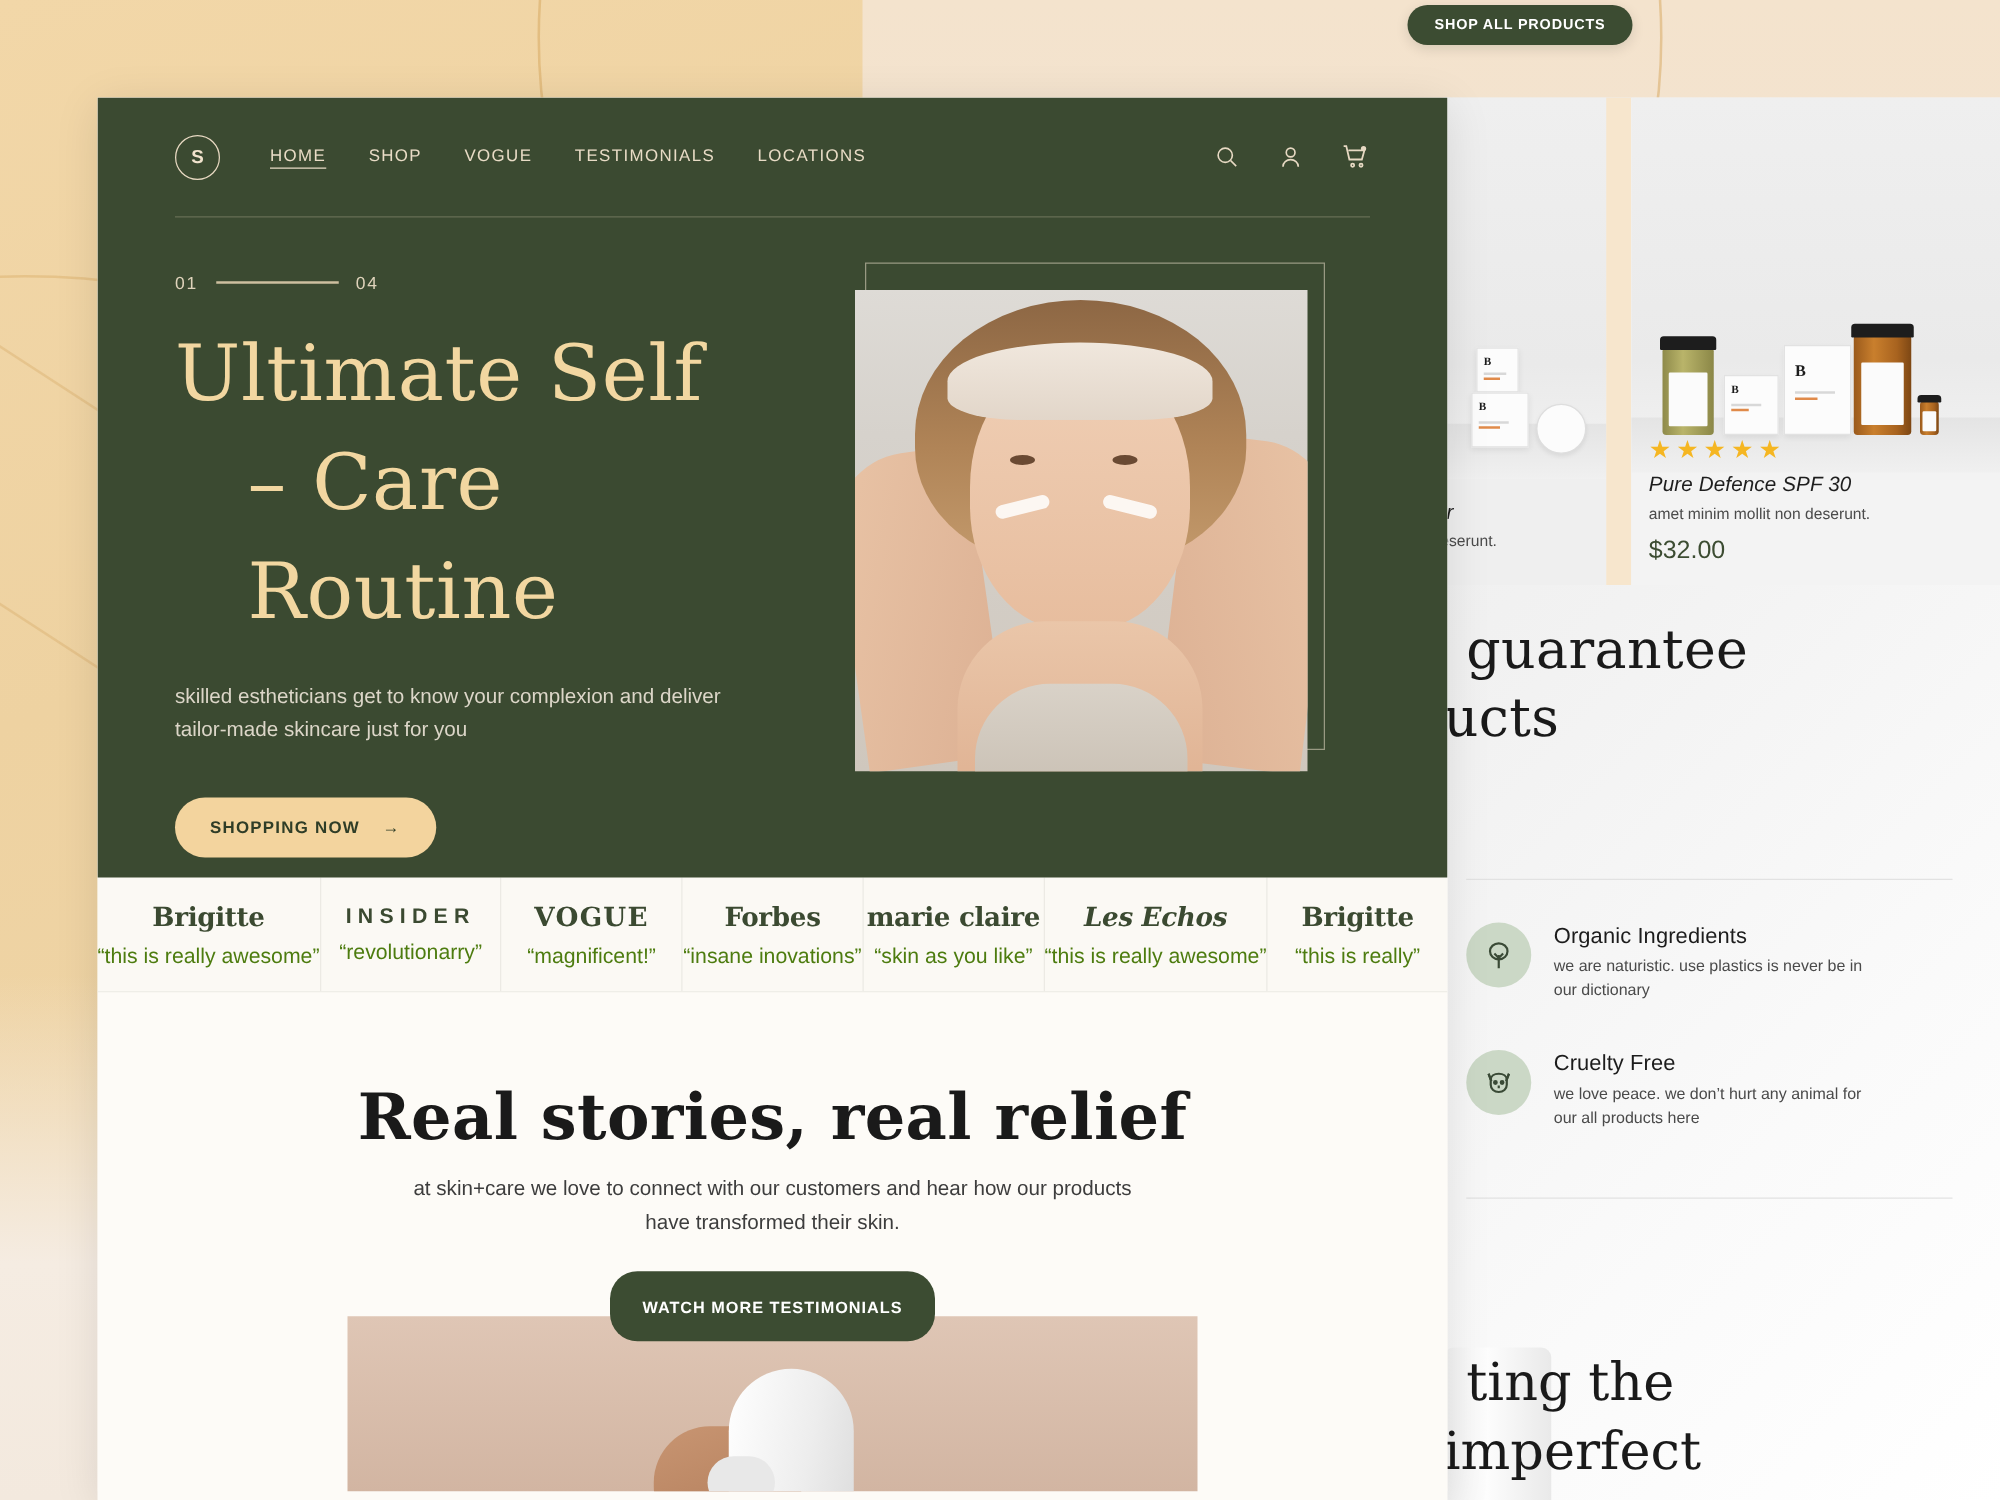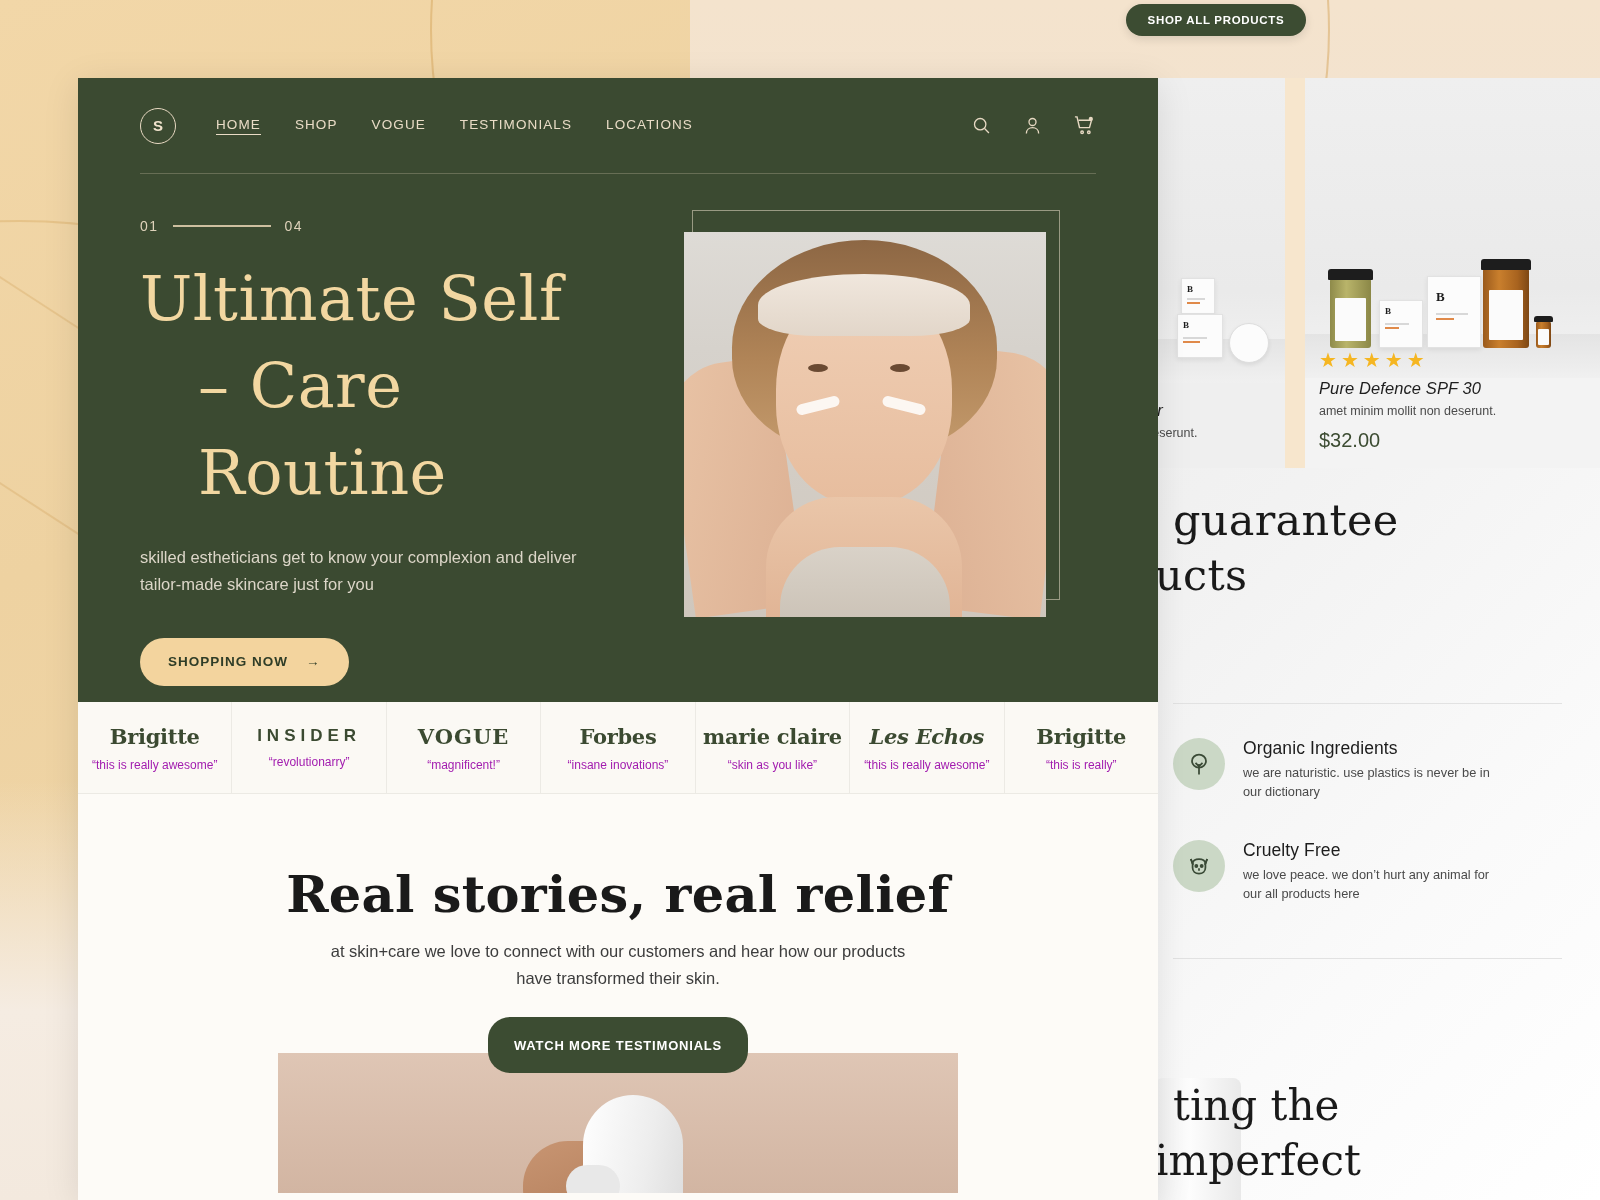--- a/index.html
+++ b/index.html
@@ -194,7 +194,7 @@
   .press-logo.wide { font-family:"Liberation Sans",sans-serif; font-weight:600; letter-spacing:5px; font-size:17px; }
   .press-logo.vogue { font-family:"DejaVu Serif",serif; letter-spacing:1px; font-size:21px; }
   .press-logo.ital { font-style:italic; }
-  .press-quote { font-size:12px; color:#a21caf; white-space:nowrap; }
+  .press-quote { font-size:17px; color:#4d7c0f; white-space:nowrap; }
 
   
   .testi { background:#fdfbf7; padding-top:70px; text-align:center; position:relative; }

